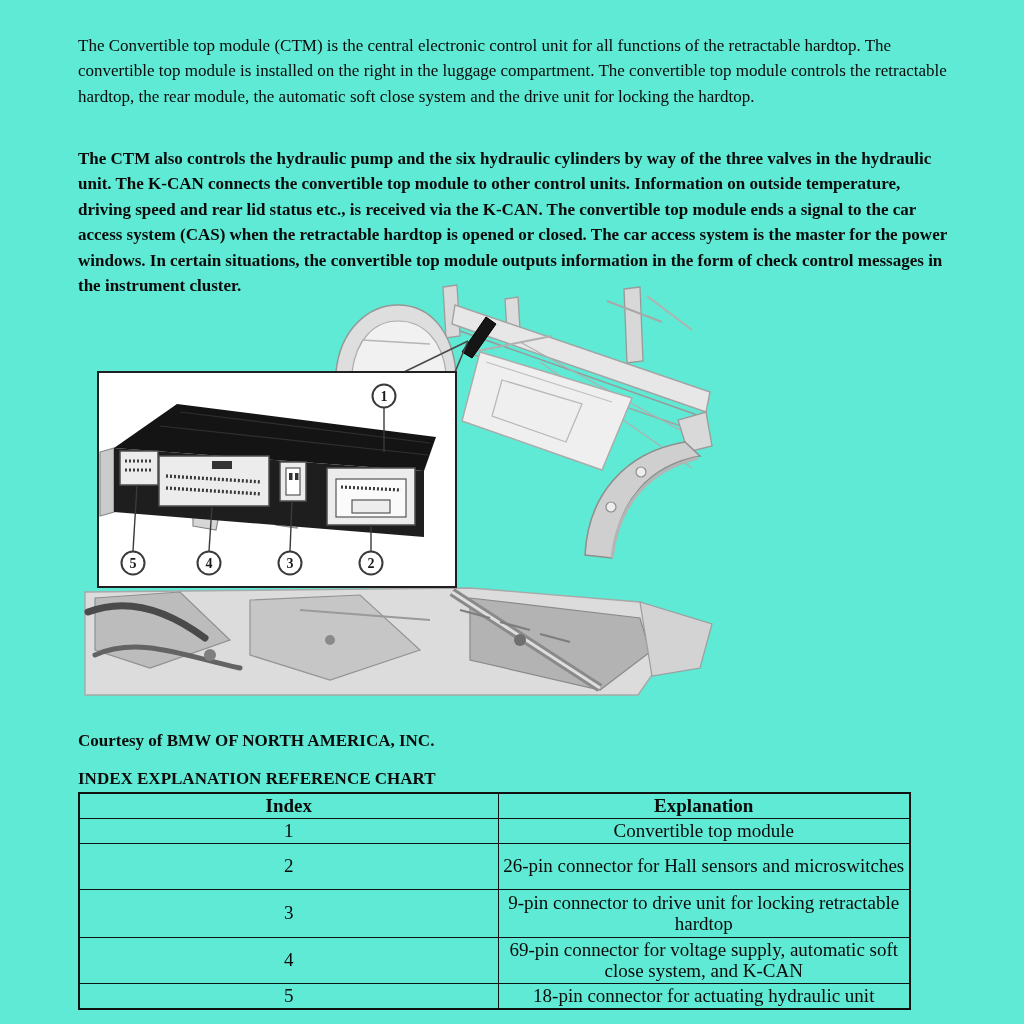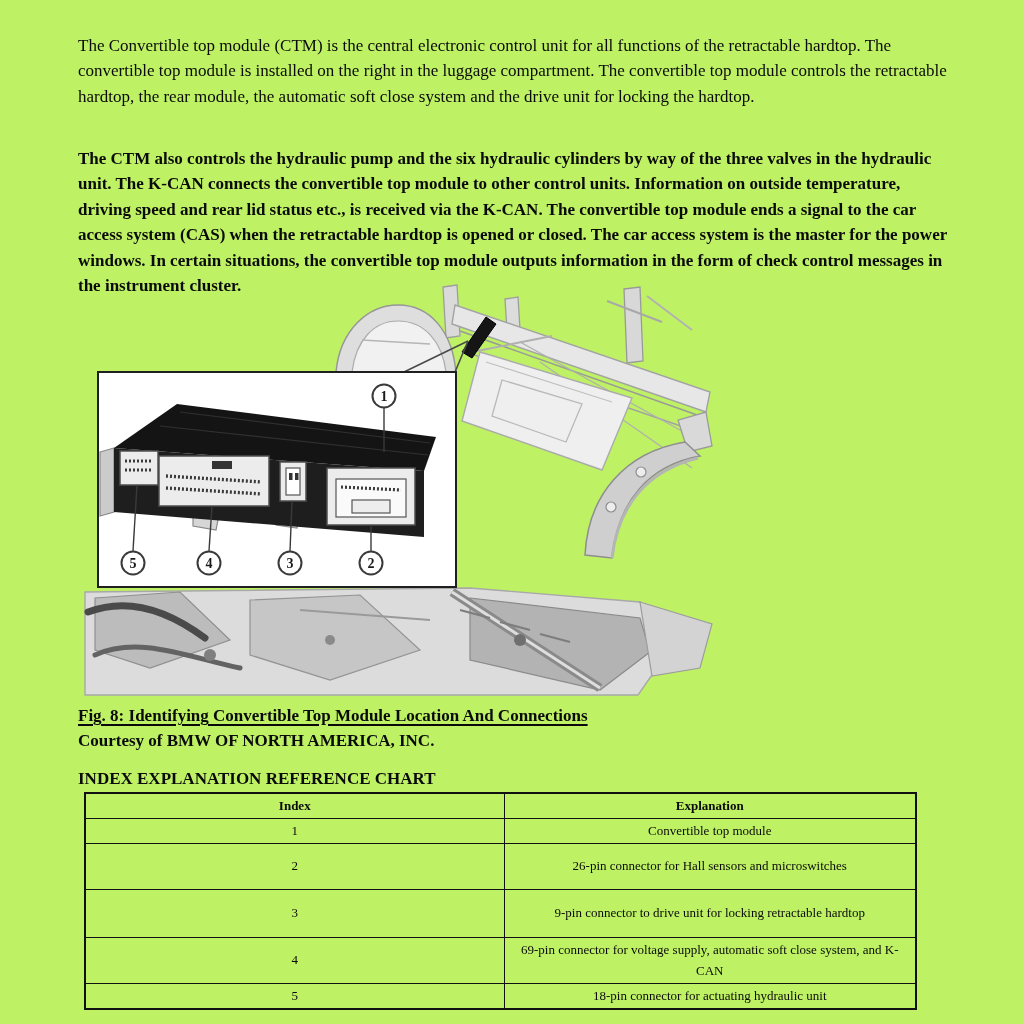--- a/index.html
+++ b/index.html
@@ -4,7 +4,7 @@
 <style>
   html,body{margin:0;padding:0;background:#ffffff;}
   .page{
-    position:relative;width:1024px;height:1024px;background:#bef264;
+    position:relative;width:1024px;height:1024px;background:#5eead4;
     font-family:"Liberation Serif","DejaVu Serif",serif;color:#0a0a0a;overflow:hidden;
   }
   .para{

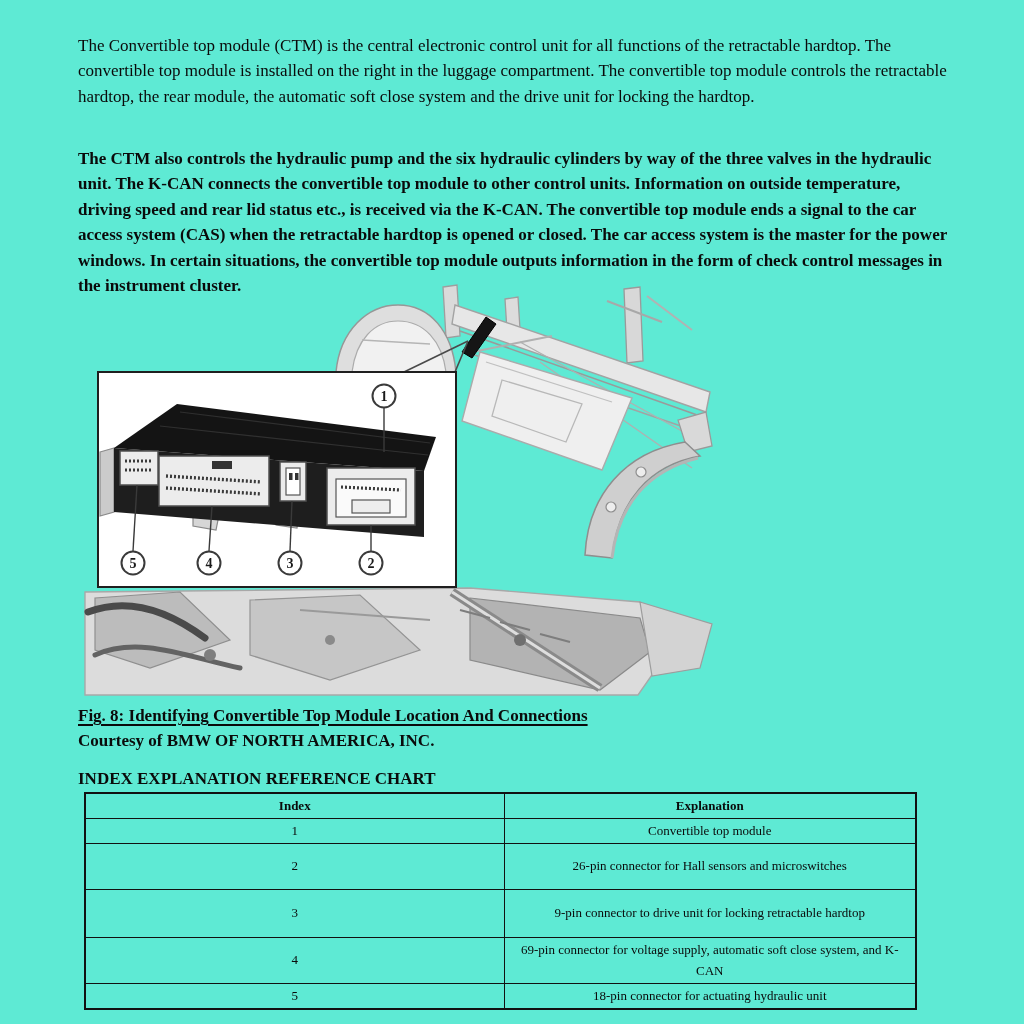--- a/index.html
+++ b/index.html
@@ -178,7 +178,6 @@
   </svg>
   </div>
 
-  <div class="cap" id="cap-title">Fig. 8: Identifying Convertible Top Module Location And Connections</div>
   <div class="cap" id="chart-title">INDEX EXPLANATION REFERENCE CHART</div>
   <div class="cap" id="cap-courtesy">Courtesy of BMW OF NORTH AMERICA, INC.</div>
 

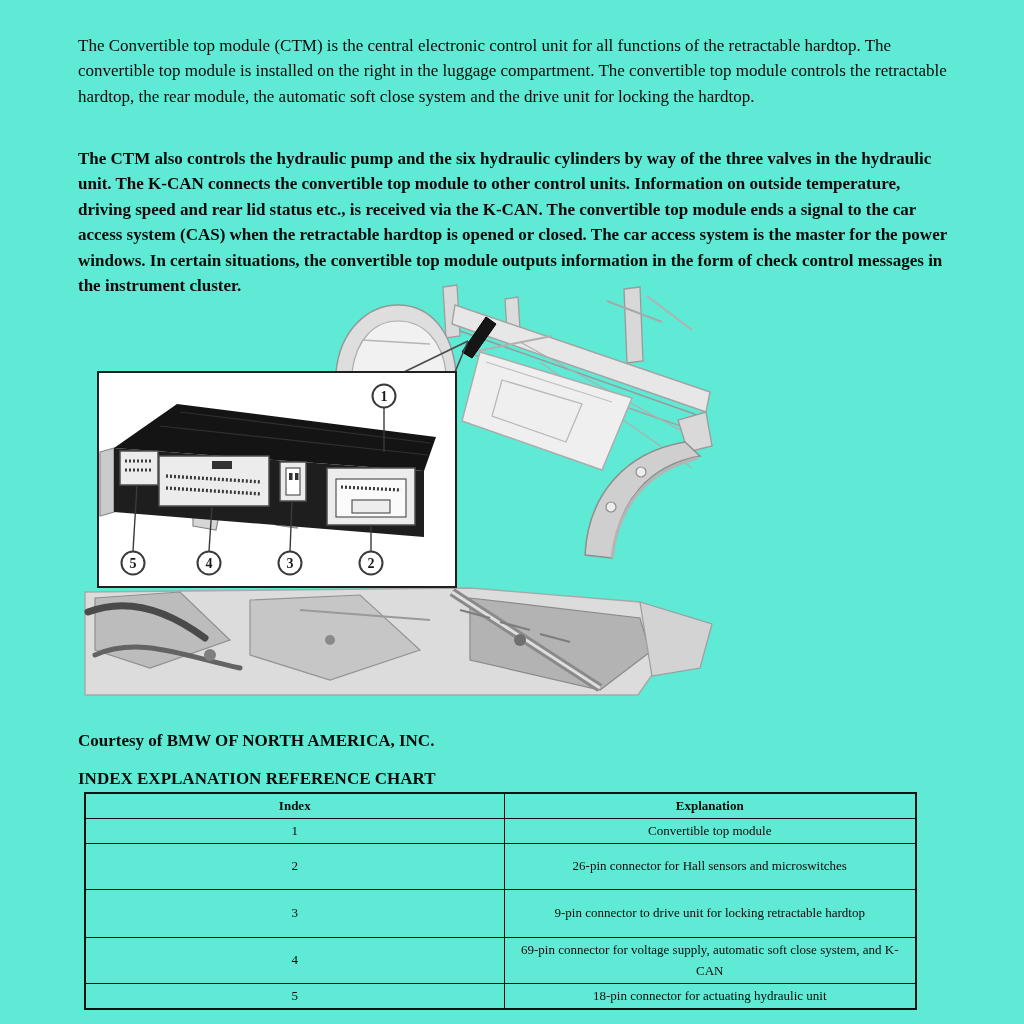--- a/index.html
+++ b/index.html
@@ -21,9 +21,9 @@
   #cap-courtesy{top:728px;}
   #chart-title{top:766px;}
   table.refchart{
-    position:absolute;left:84px;top:792px;width:833px;table-layout:fixed;
+    position:absolute;left:78px;top:792px;width:833px;table-layout:fixed;
     border-collapse:collapse;border:2.5px solid #111;
-    font-size:13px;line-height:21.5px;padding-left:8px;
+    font-size:19px;line-height:21.5px;padding-left:8px;
   }
   table.refchart td,table.refchart th{
     border:1.6px solid #111;text-align:center;vertical-align:middle;padding:1px 4px;

